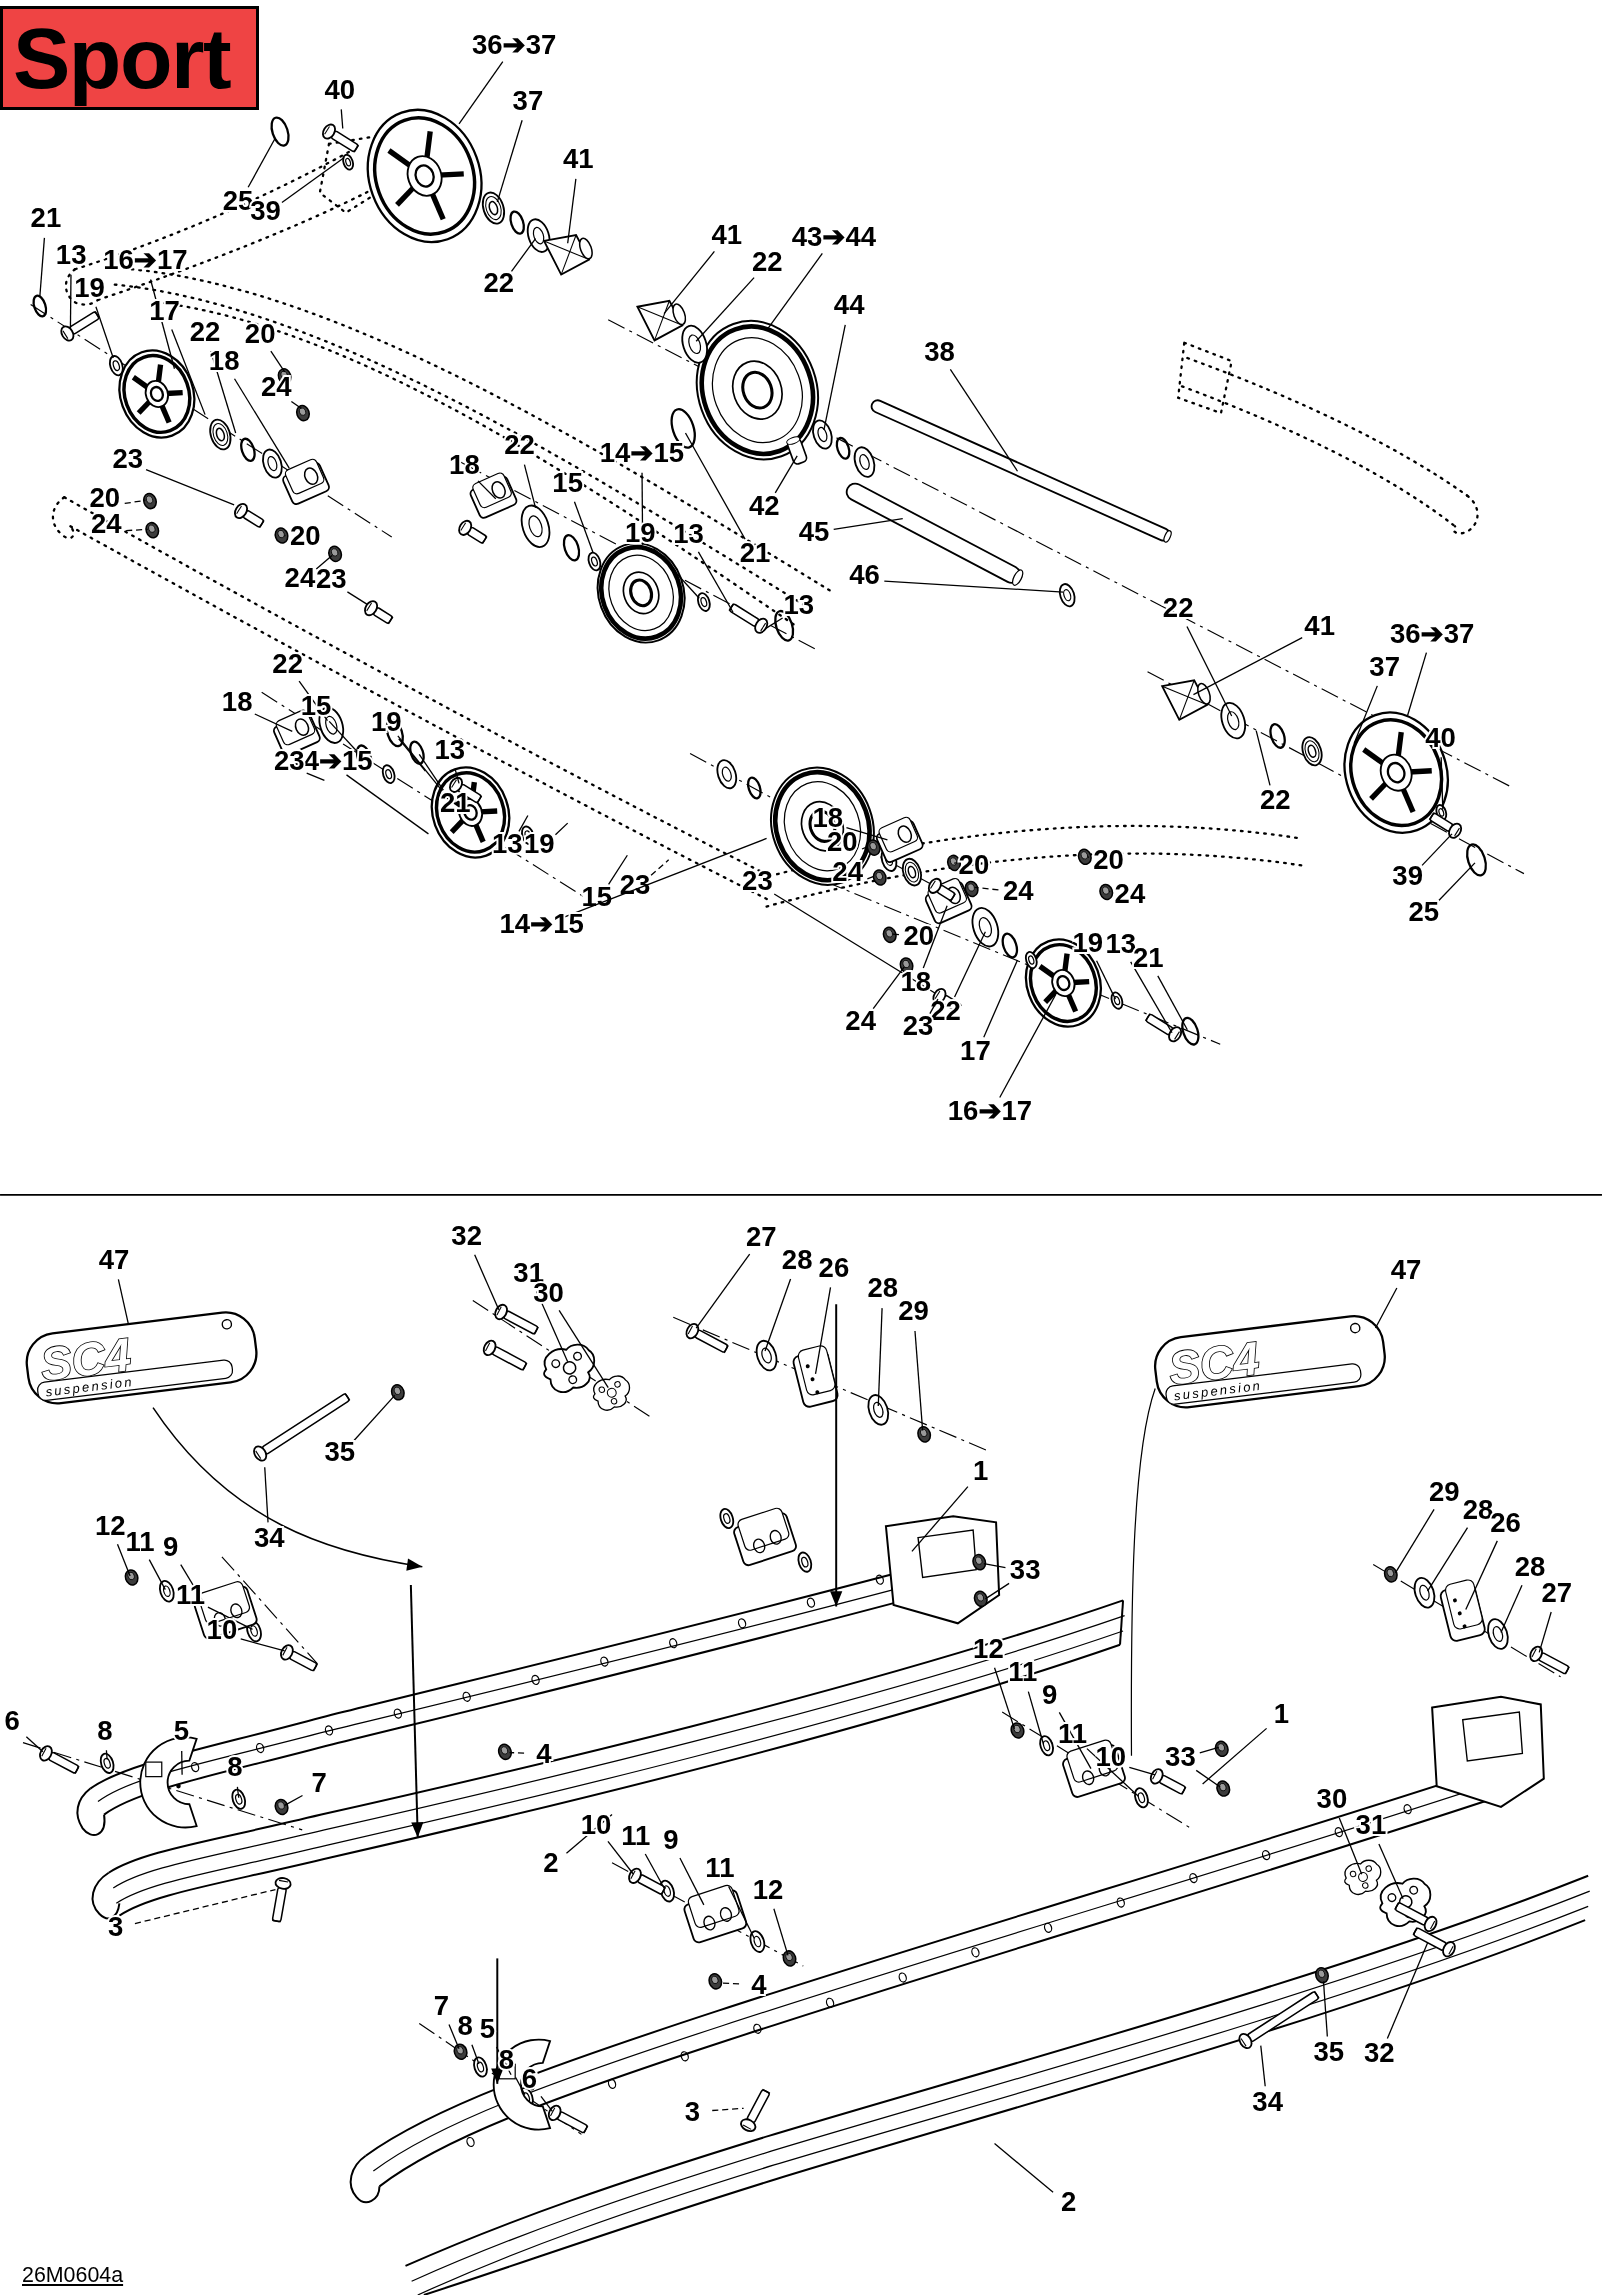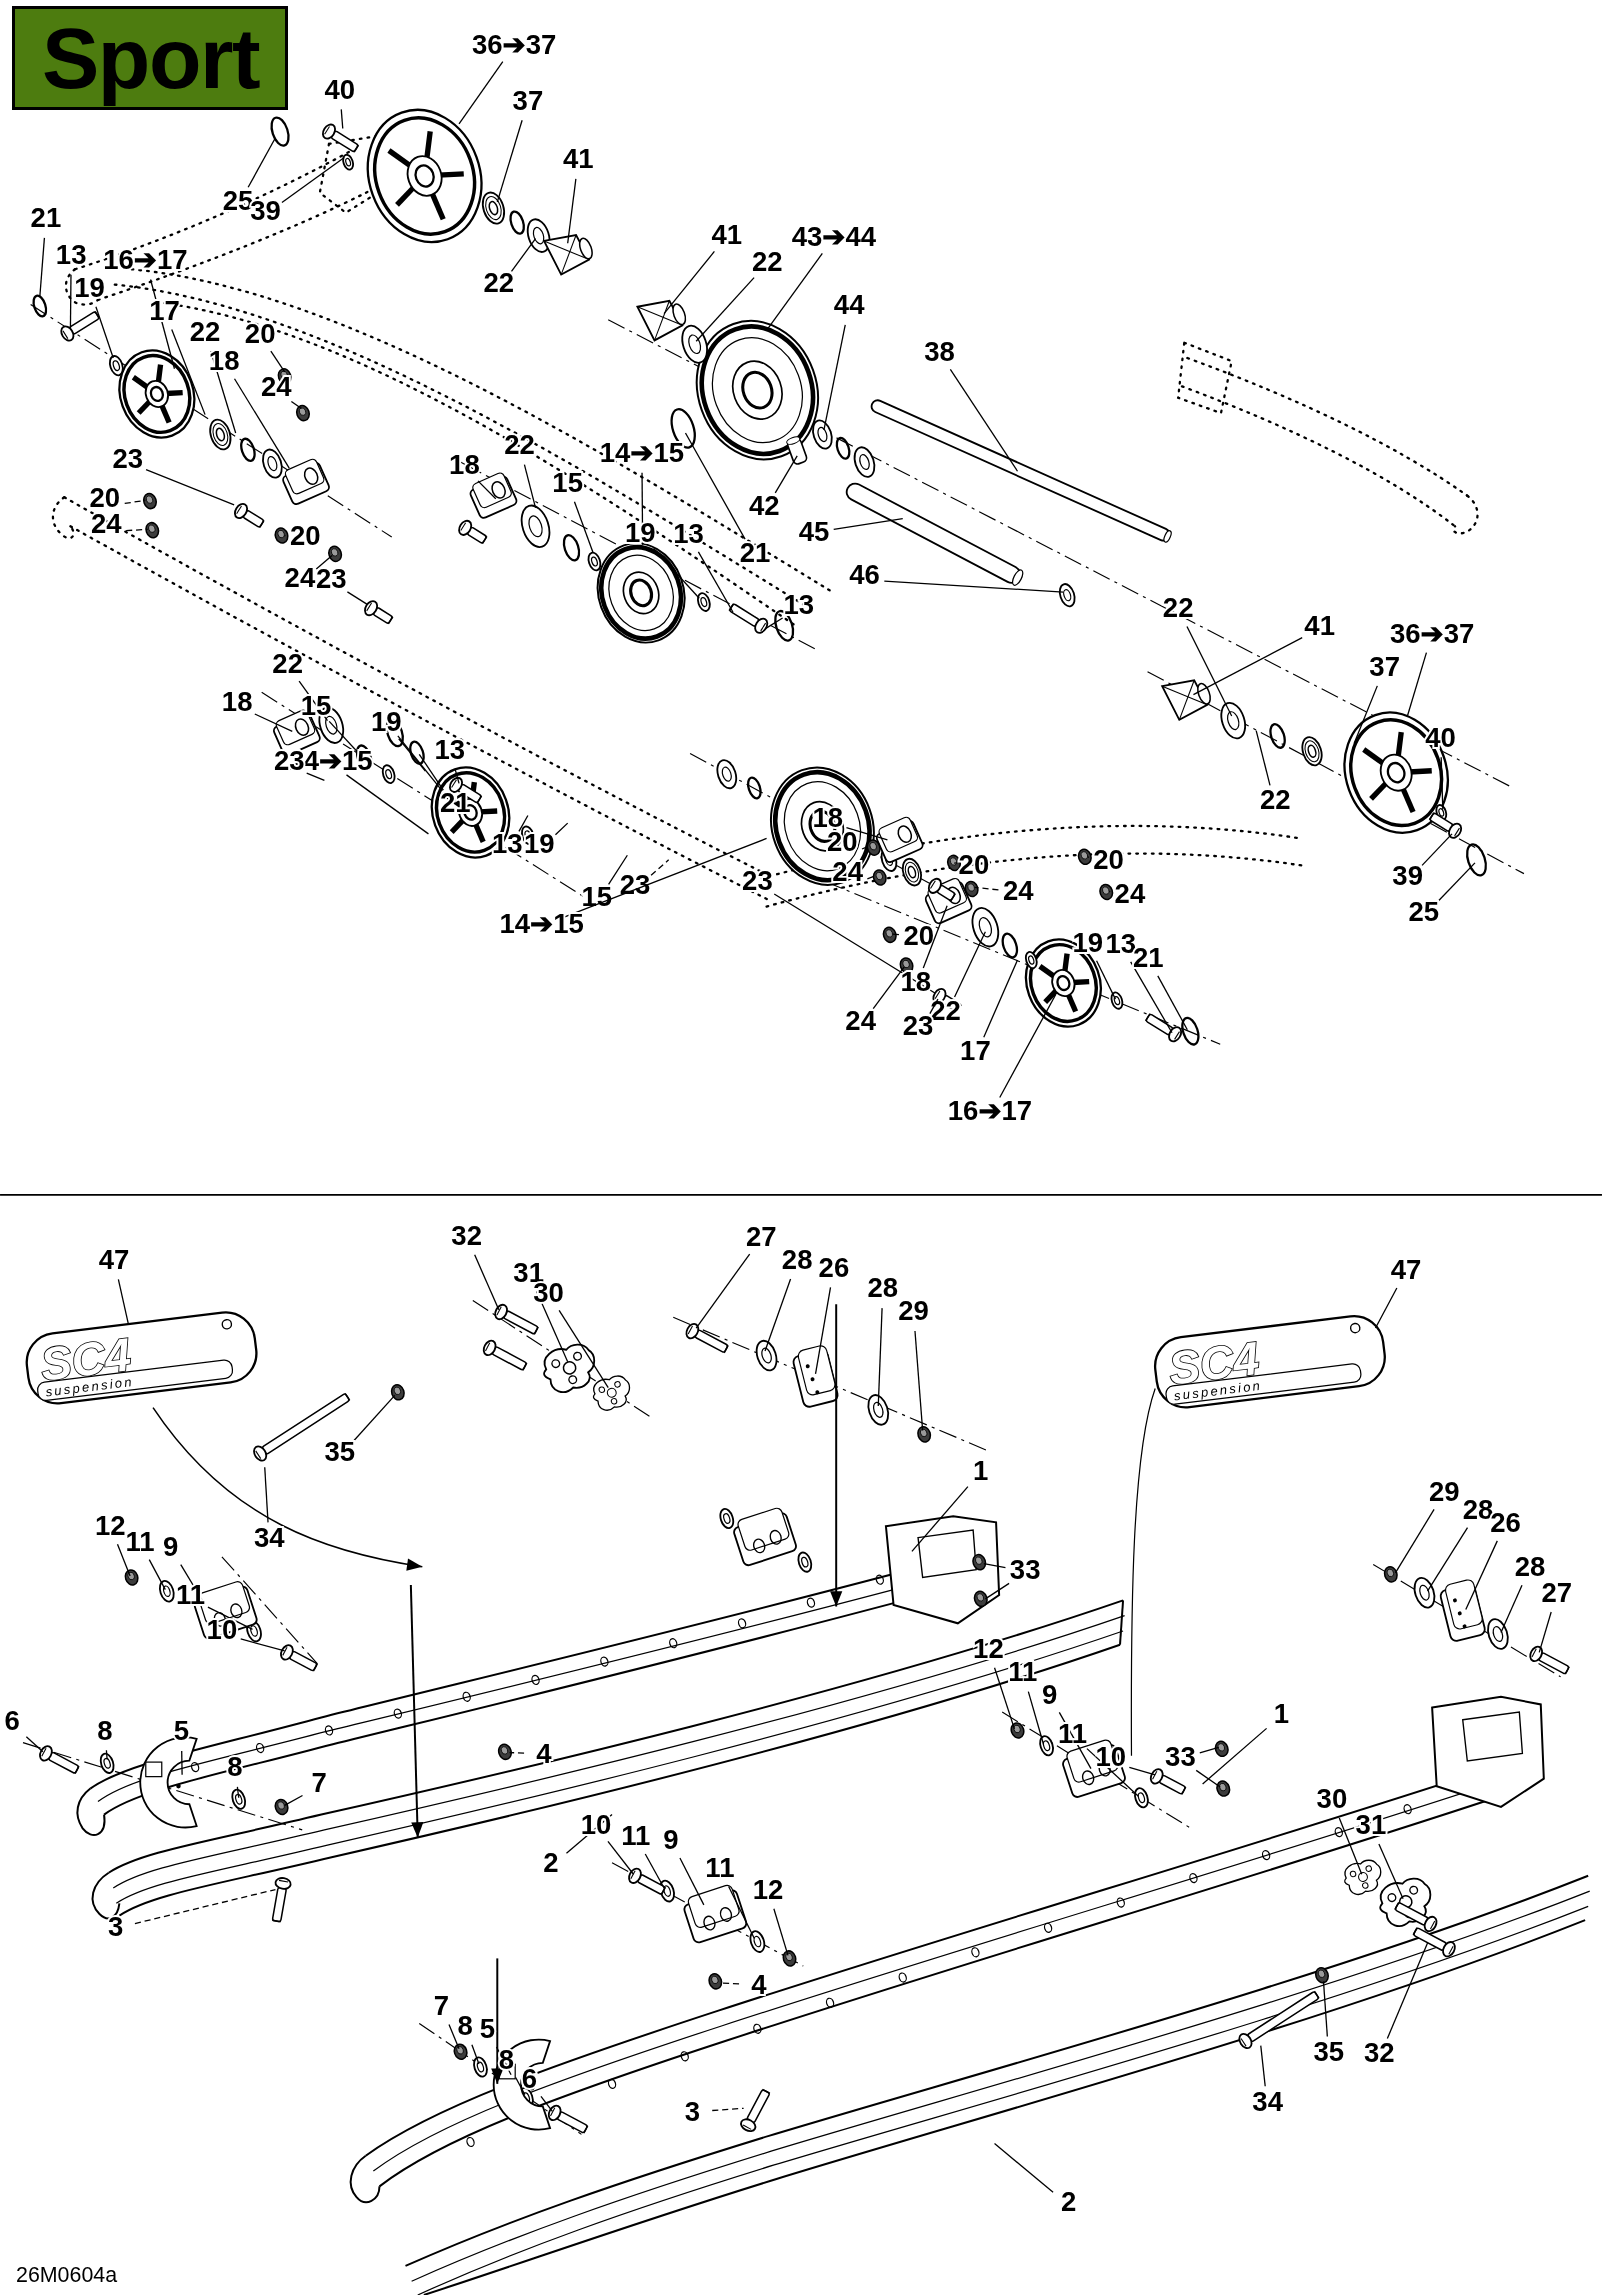--- a/index.html
+++ b/index.html
@@ -6,8 +6,8 @@
   .stage{position:relative;width:1602px;height:2295px;background:#ffffff;overflow:hidden;
          font-family:"Liberation Sans",sans-serif;}
   svg{position:absolute;left:0;top:0;}
-  .title-box{position:absolute;left:12px;top:6.1px;width:243px;height:98px;border:3.8px solid #000;
-             background:#4d7c0f;display:flex;align-items:center;padding-left:27px;box-sizing:content-box;}
+  .title-box{position:absolute;left:0;top:6.1px;width:243px;height:98px;border:3.8px solid #000;
+             background:#ef4444;display:flex;align-items:center;padding-left:10px;box-sizing:content-box;}
   .title-box span{font-size:86px;font-weight:bold;color:#000;letter-spacing:-1.5px;}
   .footer-code{position:absolute;left:16px;top:2263px;font-size:21.4px;color:#000;}
 </style>

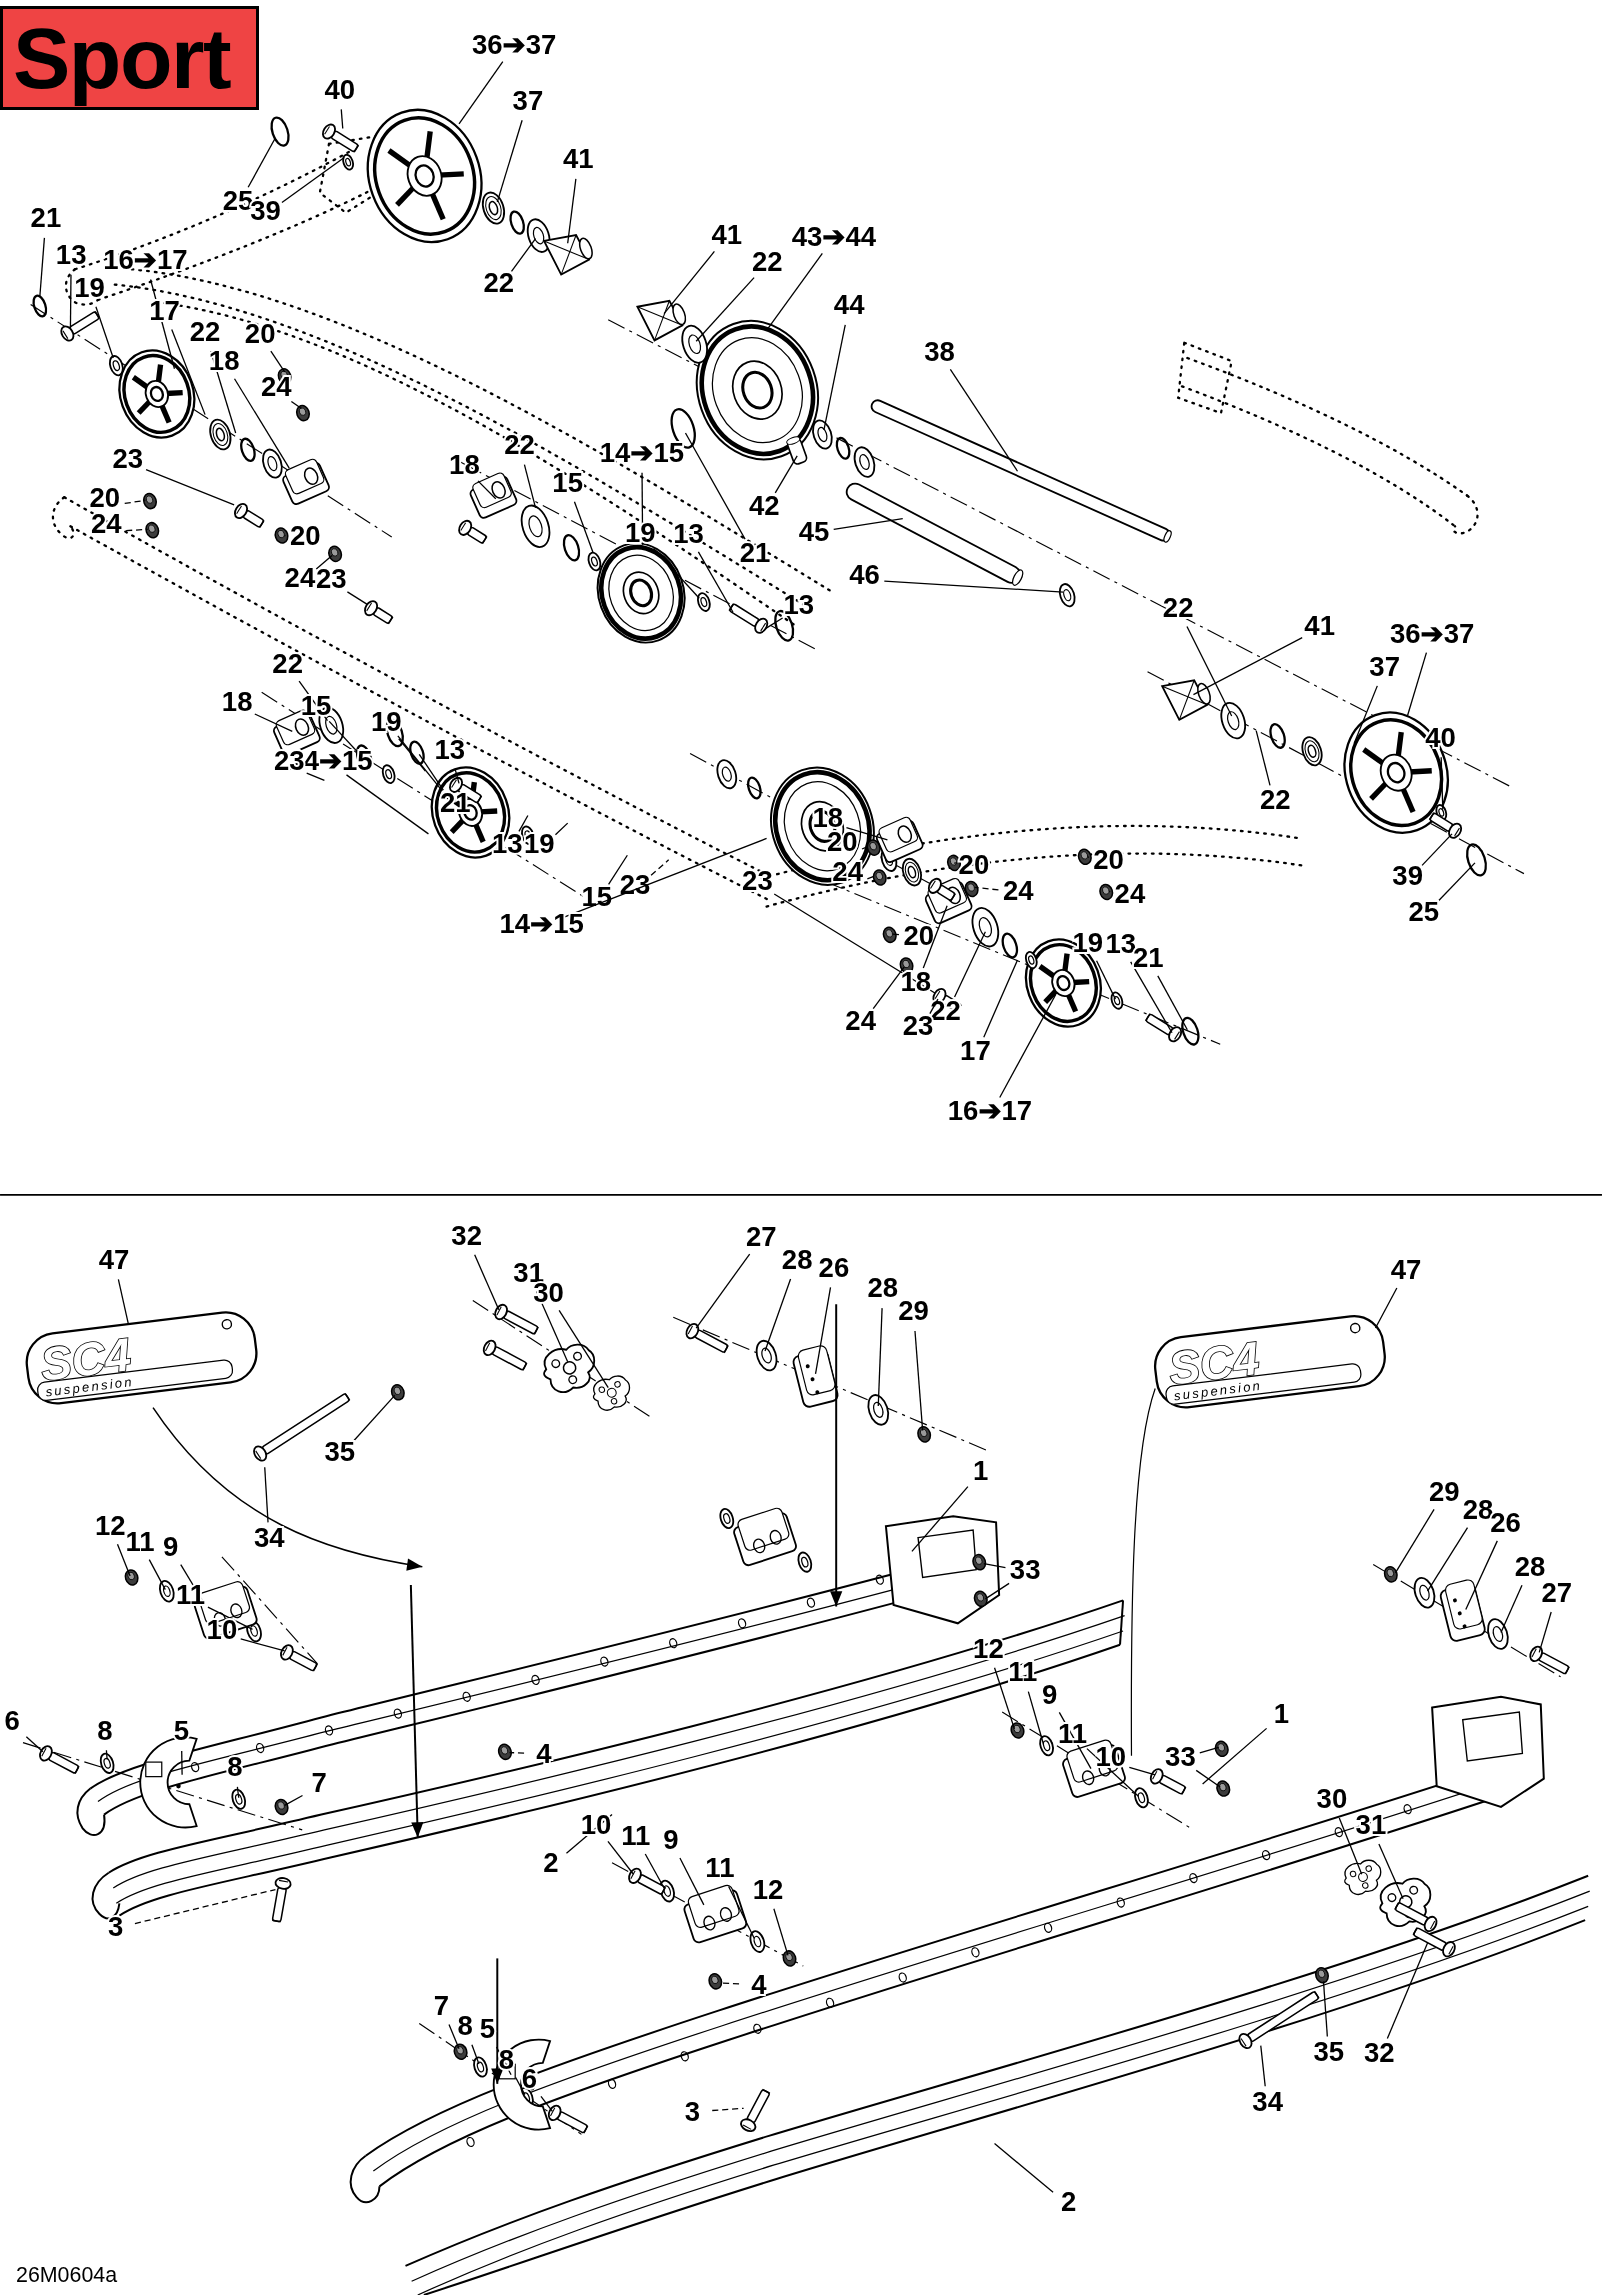--- a/index.html
+++ b/index.html
@@ -9,7 +9,7 @@
   .title-box{position:absolute;left:0;top:6.1px;width:243px;height:98px;border:3.8px solid #000;
              background:#ef4444;display:flex;align-items:center;padding-left:10px;box-sizing:content-box;}
   .title-box span{font-size:86px;font-weight:bold;color:#000;letter-spacing:-1.5px;}
-  .footer-code{position:absolute;left:16px;top:2263px;font-size:21.4px;color:#000;}
+  .footer-code{position:absolute;left:22px;top:2263px;font-size:21.4px;color:#000;text-decoration:underline;}
 </style>
 </head>
 <body>

